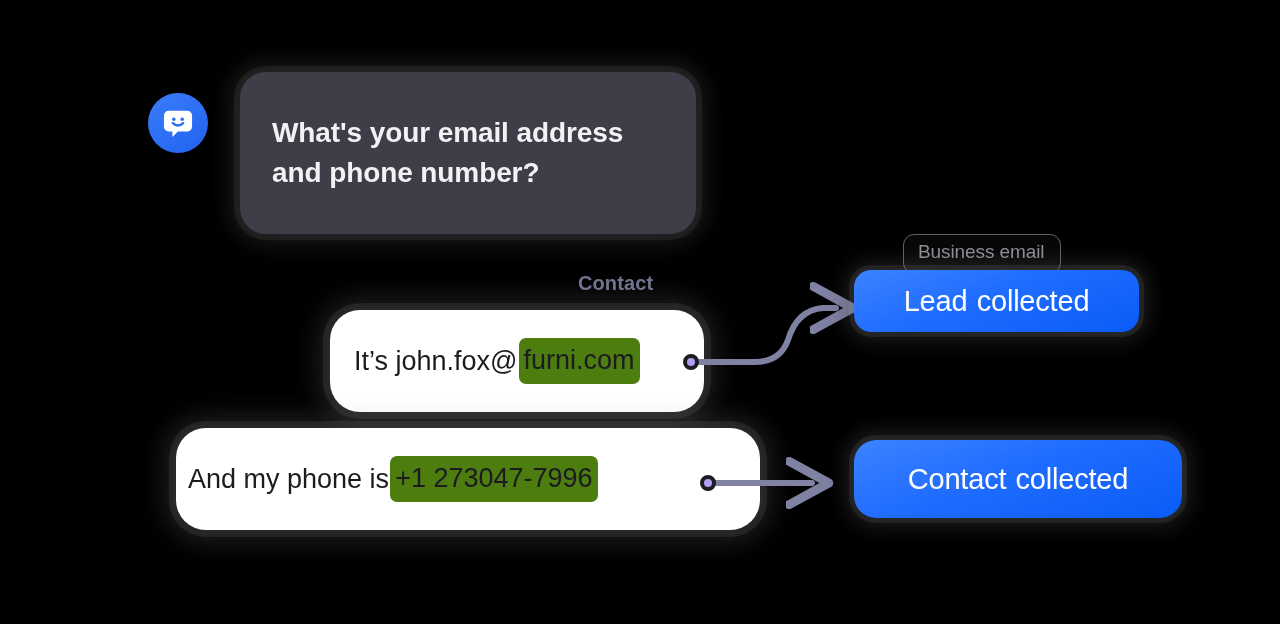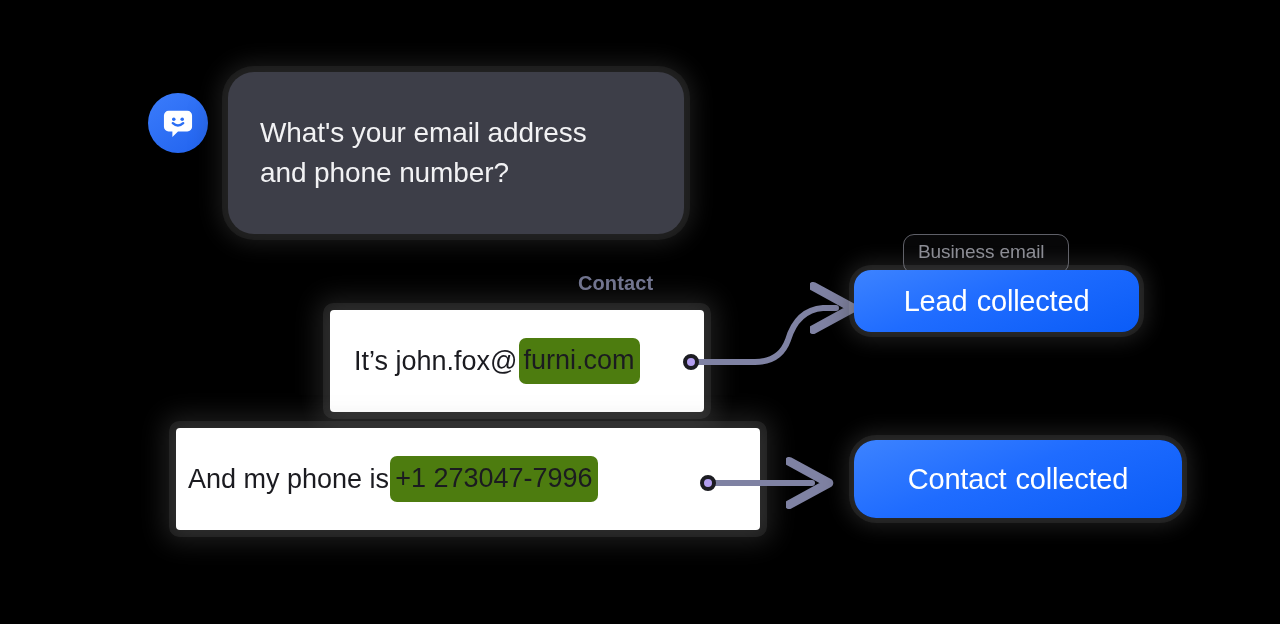--- a/index.html
+++ b/index.html
@@ -43,7 +43,7 @@
   
   .bot-bubble {
     position: absolute;
-    left: 228px;
+    left: 240px;
     top: 72px;
     width: 456px;
     height: 162px;
@@ -57,6 +57,7 @@
       0 14px 34px rgba(0,0,0,0.65);
     display: flex;
     align-items: center;
+    font-weight: bold;
   }
   .bot-bubble .text {
     color: #f2f2f4;

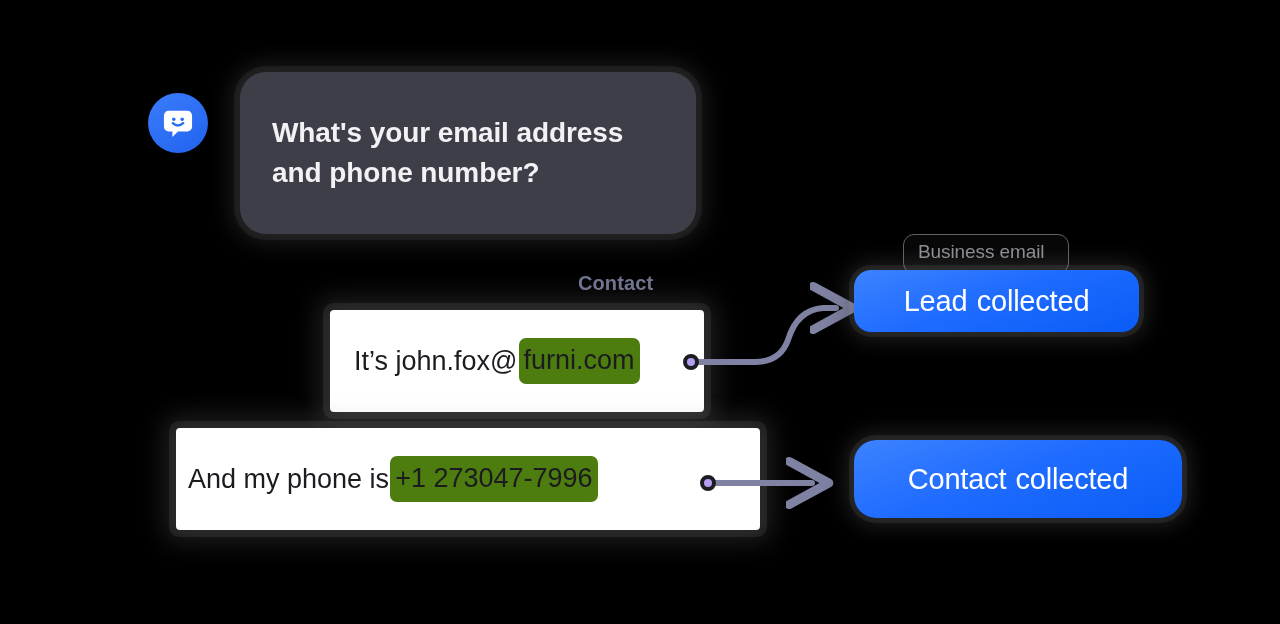--- a/index.html
+++ b/index.html
@@ -153,7 +153,7 @@
     position: absolute;
     left: 903px;
     top: 234px;
-    padding: 6px 24px 10px 14px;
+    padding: 6px 16px 10px 14px;
     border-radius: 11px;
     border: 1.5px solid #5f6068;
     background: #070708;

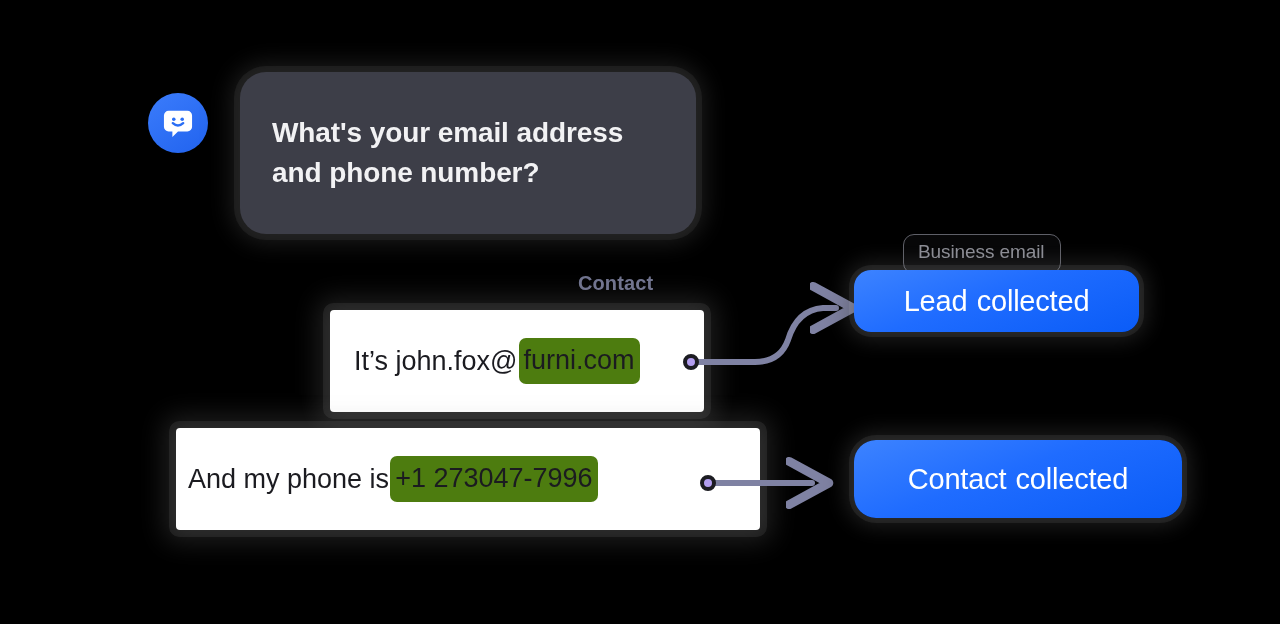--- a/index.html
+++ b/index.html
@@ -83,7 +83,7 @@
     position: absolute;
     box-sizing: border-box;
     background: #ffffff;
-    border-radius: 4px;
+    border-radius: 30px;
     display: flex;
     align-items: center;
     box-shadow:

